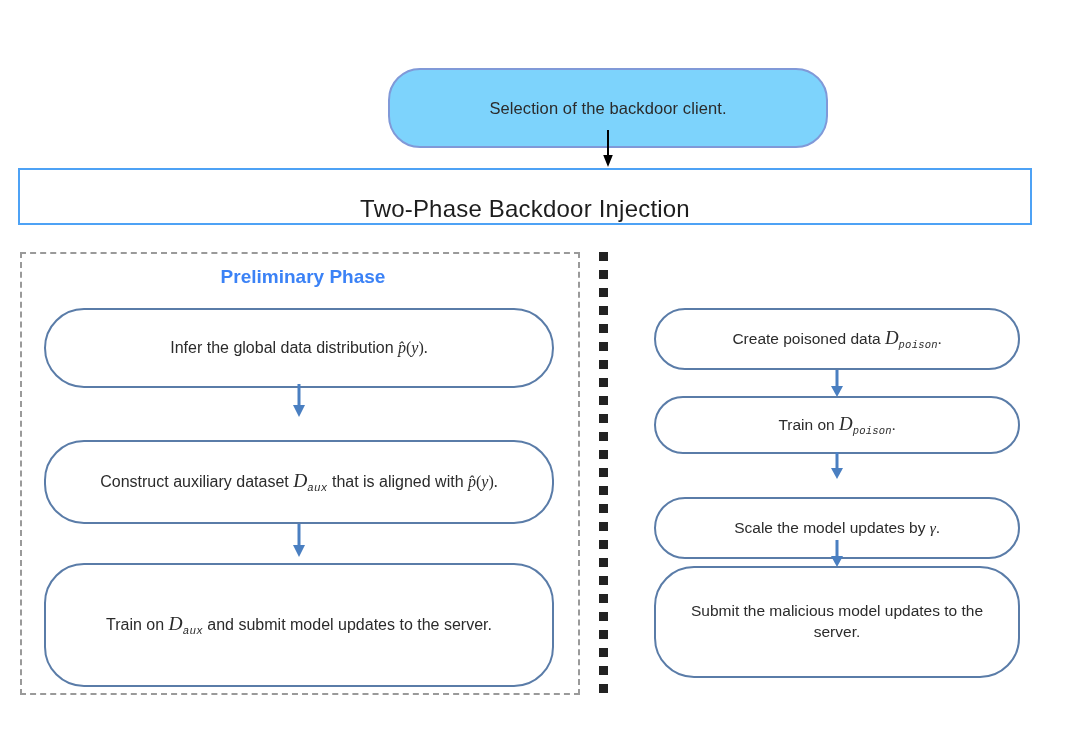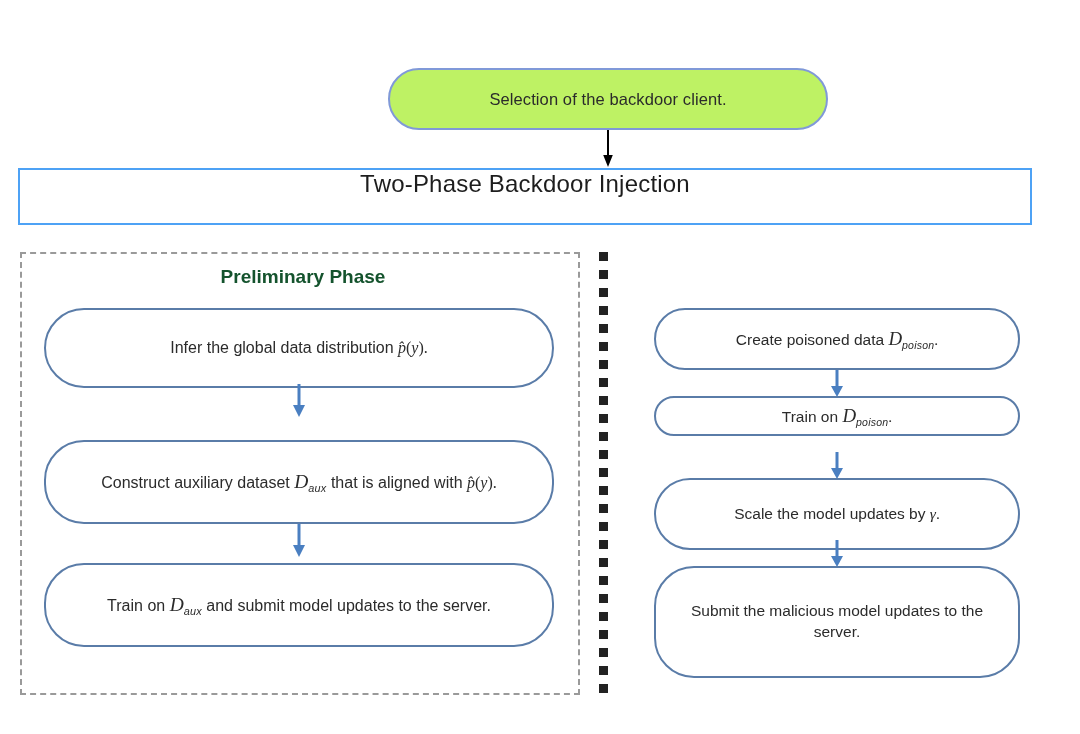--- a/index.html
+++ b/index.html
@@ -28,11 +28,11 @@
     left: 388px;
     top: 68px;
     width: 440px;
-    height: 62px;
+    height: 80px;
     box-sizing: border-box;
     border: 2px solid #8099d8;
     border-radius: 32px;
-    background: #bef264;
+    background: #7dd3fc;
     display: flex;
     align-items: center;
     justify-content: center;

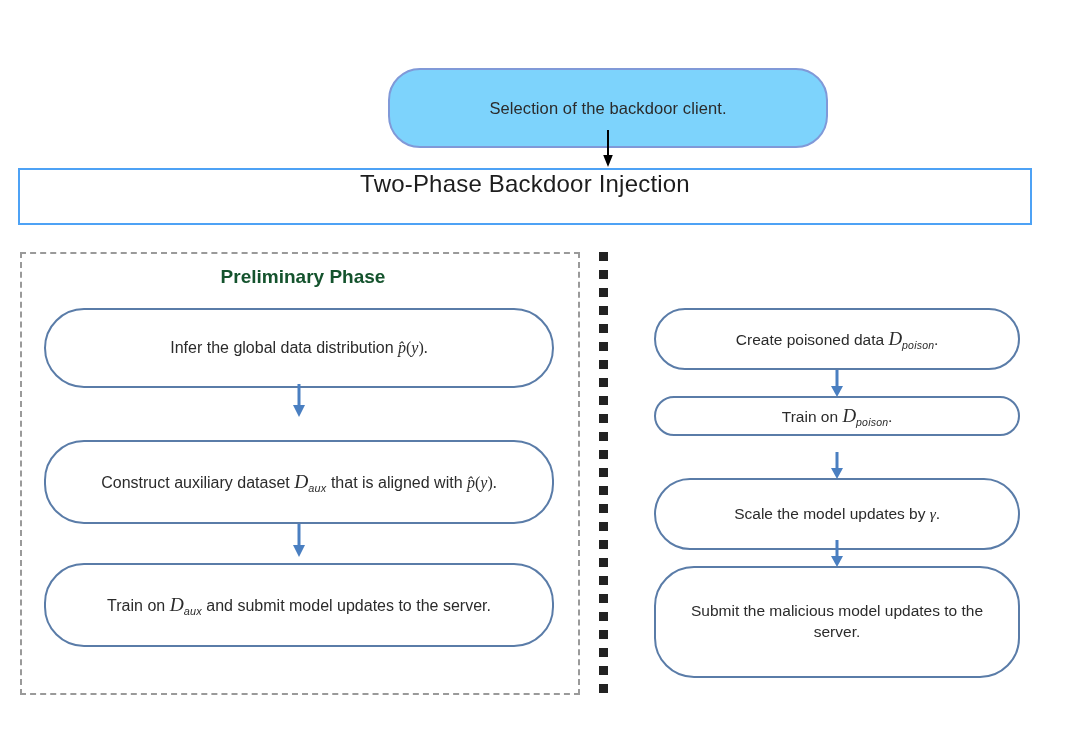--- a/index.html
+++ b/index.html
@@ -64,7 +64,7 @@
     border: 2.5px solid #4da2f5;
     background: #ffffff;
     display: flex;
-    align-items: flex-start;
+    align-items: flex-end;
     justify-content: center;
   }
   .banner-label {

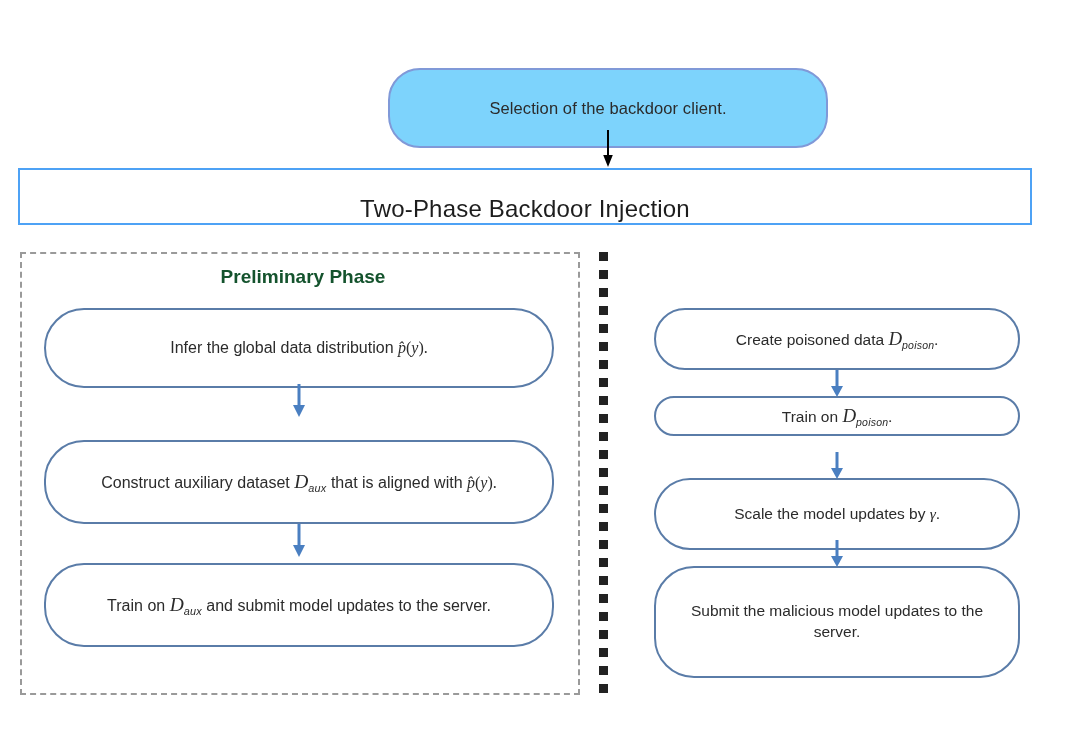--- a/index.html
+++ b/index.html
@@ -94,7 +94,7 @@
     text-align: center;
     font-size: 19px;
     font-weight: bold;
-    color: #14532d;
+    color: #3b82f6;
   }
 
   

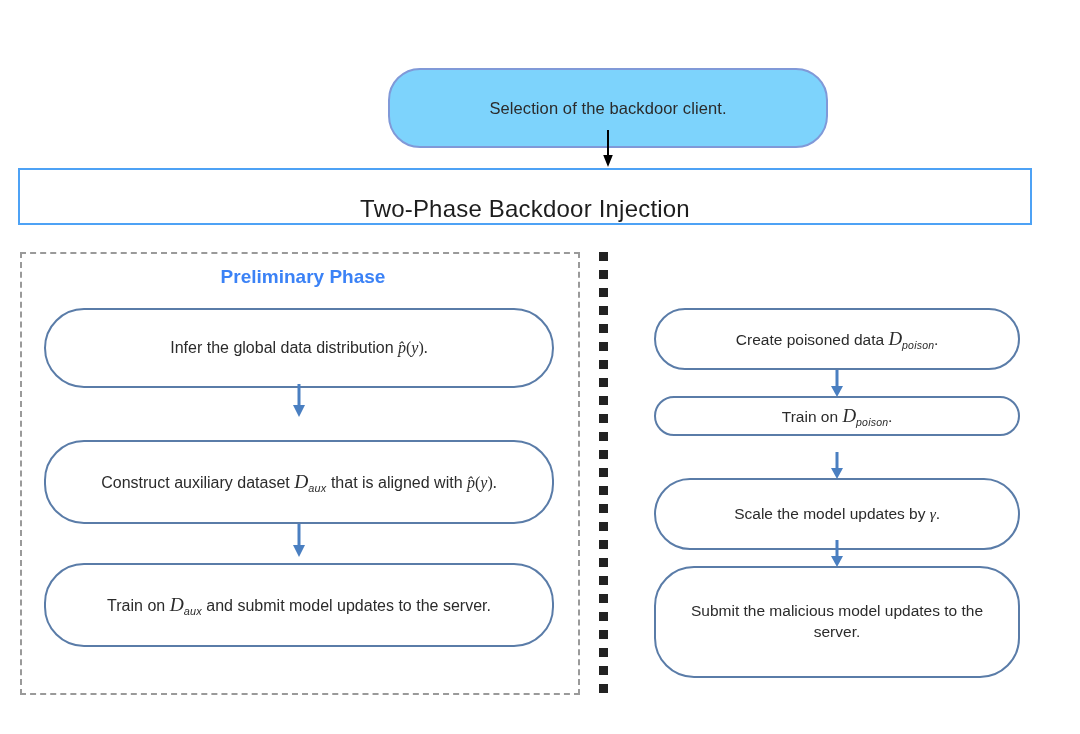--- a/index.html
+++ b/index.html
@@ -146,7 +146,7 @@
     font-size: 1.22em;
   }
   .sub {
-    font-family: Liberation Sans, sans-serif;
+    font-family: Liberation Mono, monospace;
     font-style: italic;
     font-size: 0.68em;
     vertical-align: sub;

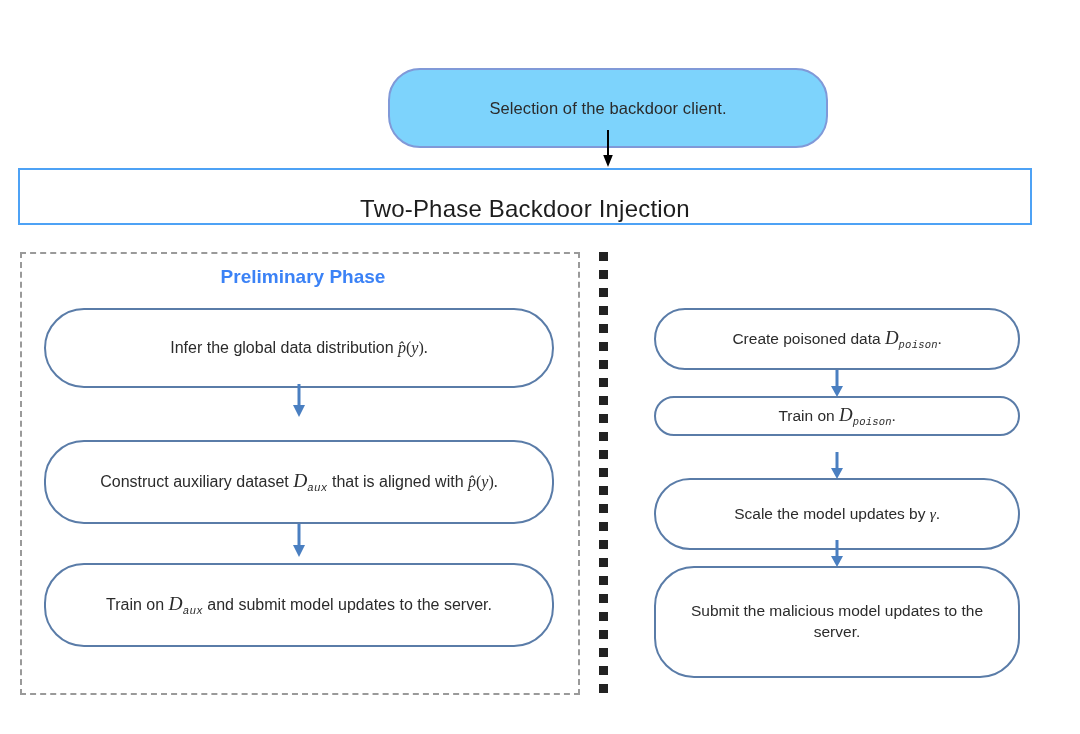--- a/index.html
+++ b/index.html
@@ -227,7 +227,7 @@
     </svg>
   </div>
 
-  <div class="node node-right" style="left:654px; top:396px; width:366px; height:40px;">
+  <div class="node node-right" style="left:654px; top:396px; width:366px; height:58px;">
     <span class="node-text">Train on <span class="mi-big">D</span><span class="sub">poison</span><span class="up">.</span></span>
   </div>
 

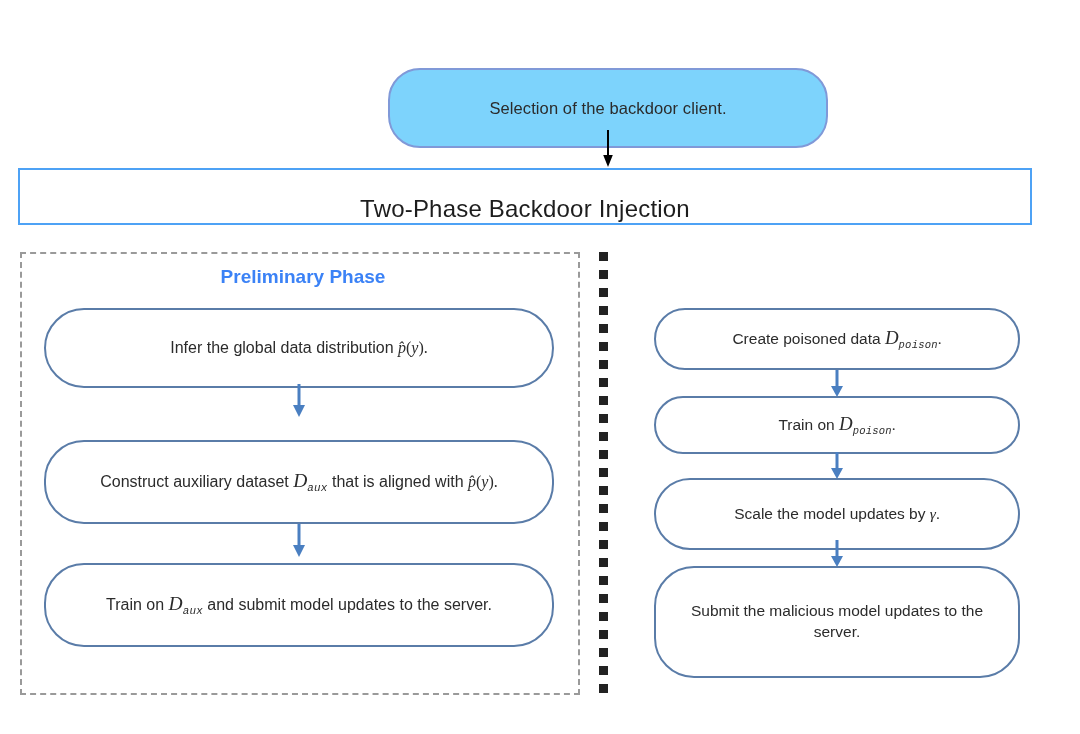--- a/index.html
+++ b/index.html
@@ -238,7 +238,7 @@
     </svg>
   </div>
 
-  <div class="node node-right" style="left:654px; top:478px; width:366px; height:72px;">
+  <div class="node node-right" style="left:654px; top:497px; width:366px; height:62px;">
     <span class="node-text">Scale the model updates by <span class="mi">γ</span><span class="up">.</span></span>
   </div>
 

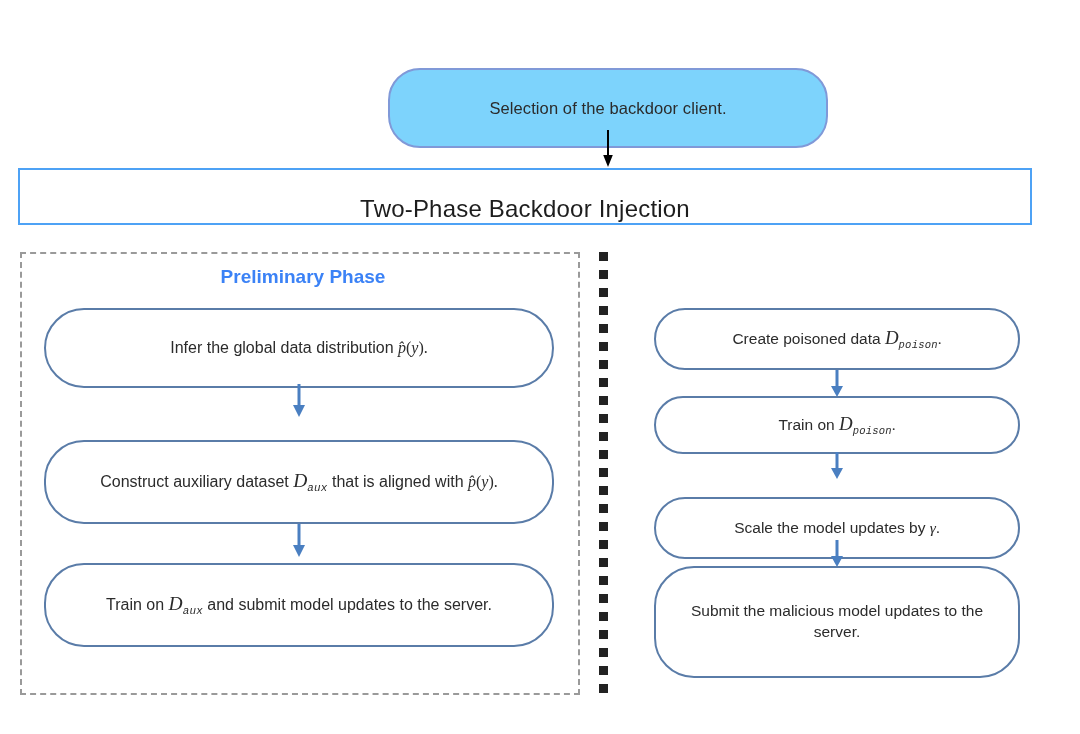--- a/index.html
+++ b/index.html
@@ -209,7 +209,7 @@
     </svg>
   </div>
 
-  <div class="node node-left" style="left:44px; top:563px; width:510px; height:84px;">
+  <div class="node node-left" style="left:44px; top:563px; width:510px; height:124px;">
     <span class="node-text">Train on <span class="mi-big">D</span><span class="sub">aux</span> and submit model updates to the server.</span>
   </div>
 

